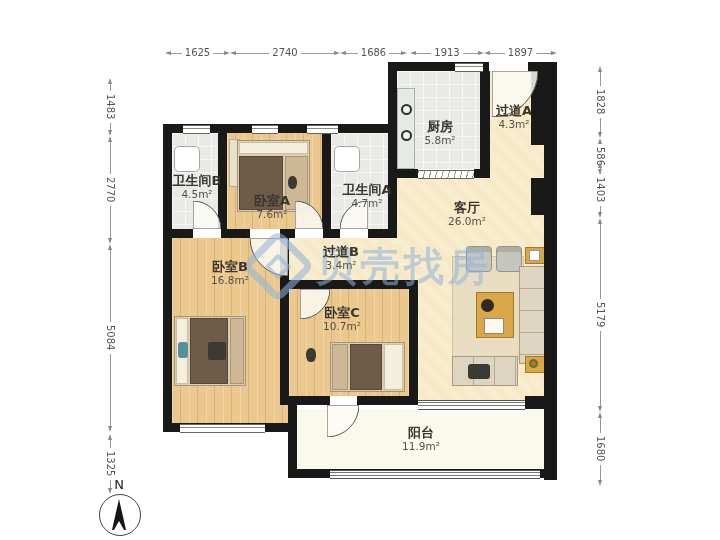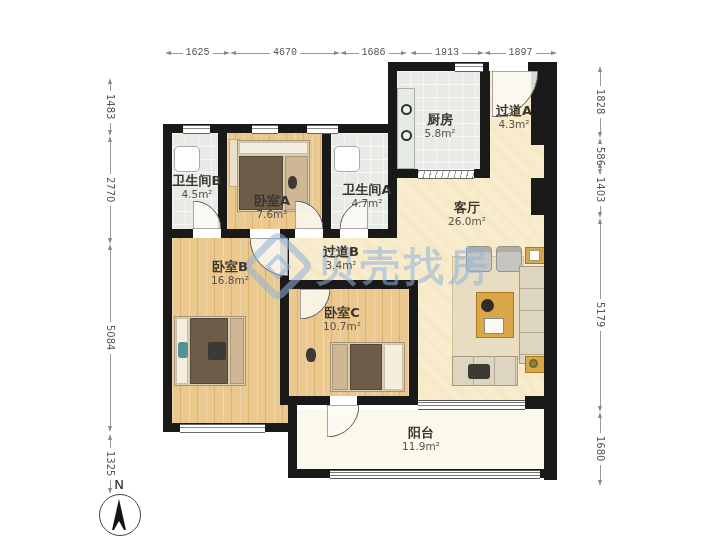--- a/index.html
+++ b/index.html
@@ -57,7 +57,7 @@
   .dimv{position:absolute;display:flex;flex-direction:column;align-items:center;z-index:9;}
   .ln{flex:1;height:1px;background:#999;}
   .lnv{flex:1;width:1px;background:#999;}
-  .dimh span{font-size:10px;color:#555;padding:0 3px;line-height:12px;font-family:Liberation Mono, monospace;}
+  .dimh span{font-size:10px;color:#555;padding:0 3px;line-height:12px;}
   .dimv span{font-size:10px;color:#555;writing-mode:vertical-rl;padding:3px 0;line-height:12px;}
   .al{width:0;height:0;border-top:2.5px solid transparent;border-bottom:2.5px solid transparent;border-right:6px solid #888;}
   .ar{width:0;height:0;border-top:2.5px solid transparent;border-bottom:2.5px solid transparent;border-left:6px solid #888;}

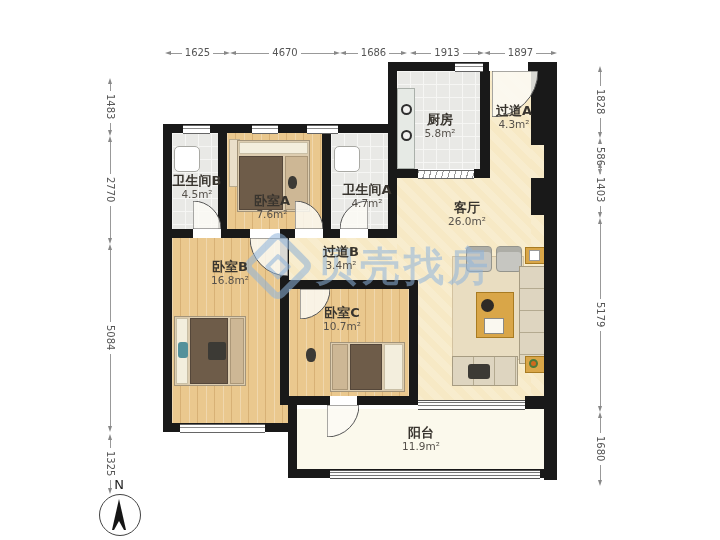--- a/index.html
+++ b/index.html
@@ -245,7 +245,7 @@
       <div class="dimh" style="left: 230px; top: 46px; width: 110px; height: 14px;">
         <i class="al"></i>
         <i class="ln"></i>
-        <span>4670</span>
+        <span>2740</span>
         <i class="ln"></i>
         <i class="ar"></i>
       </div>

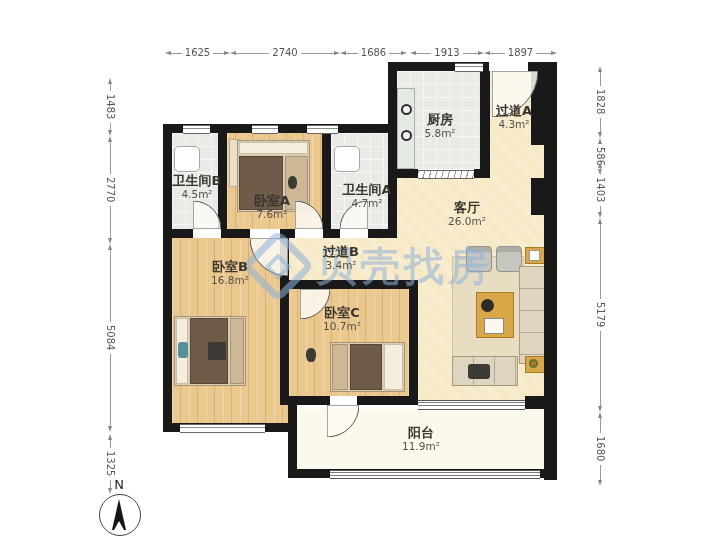--- a/index.html
+++ b/index.html
@@ -148,7 +148,7 @@
       <div class="rname">卫生间A</div>
       <div class="rarea">4.7m²</div>
     </div>
-    <div class="rlabel" style="left:440px;top:113px">
+    <div class="rlabel" style="left:440px;top:120px">
       <div class="rname">厨房</div>
       <div class="rarea">5.8m²</div>
     </div>

